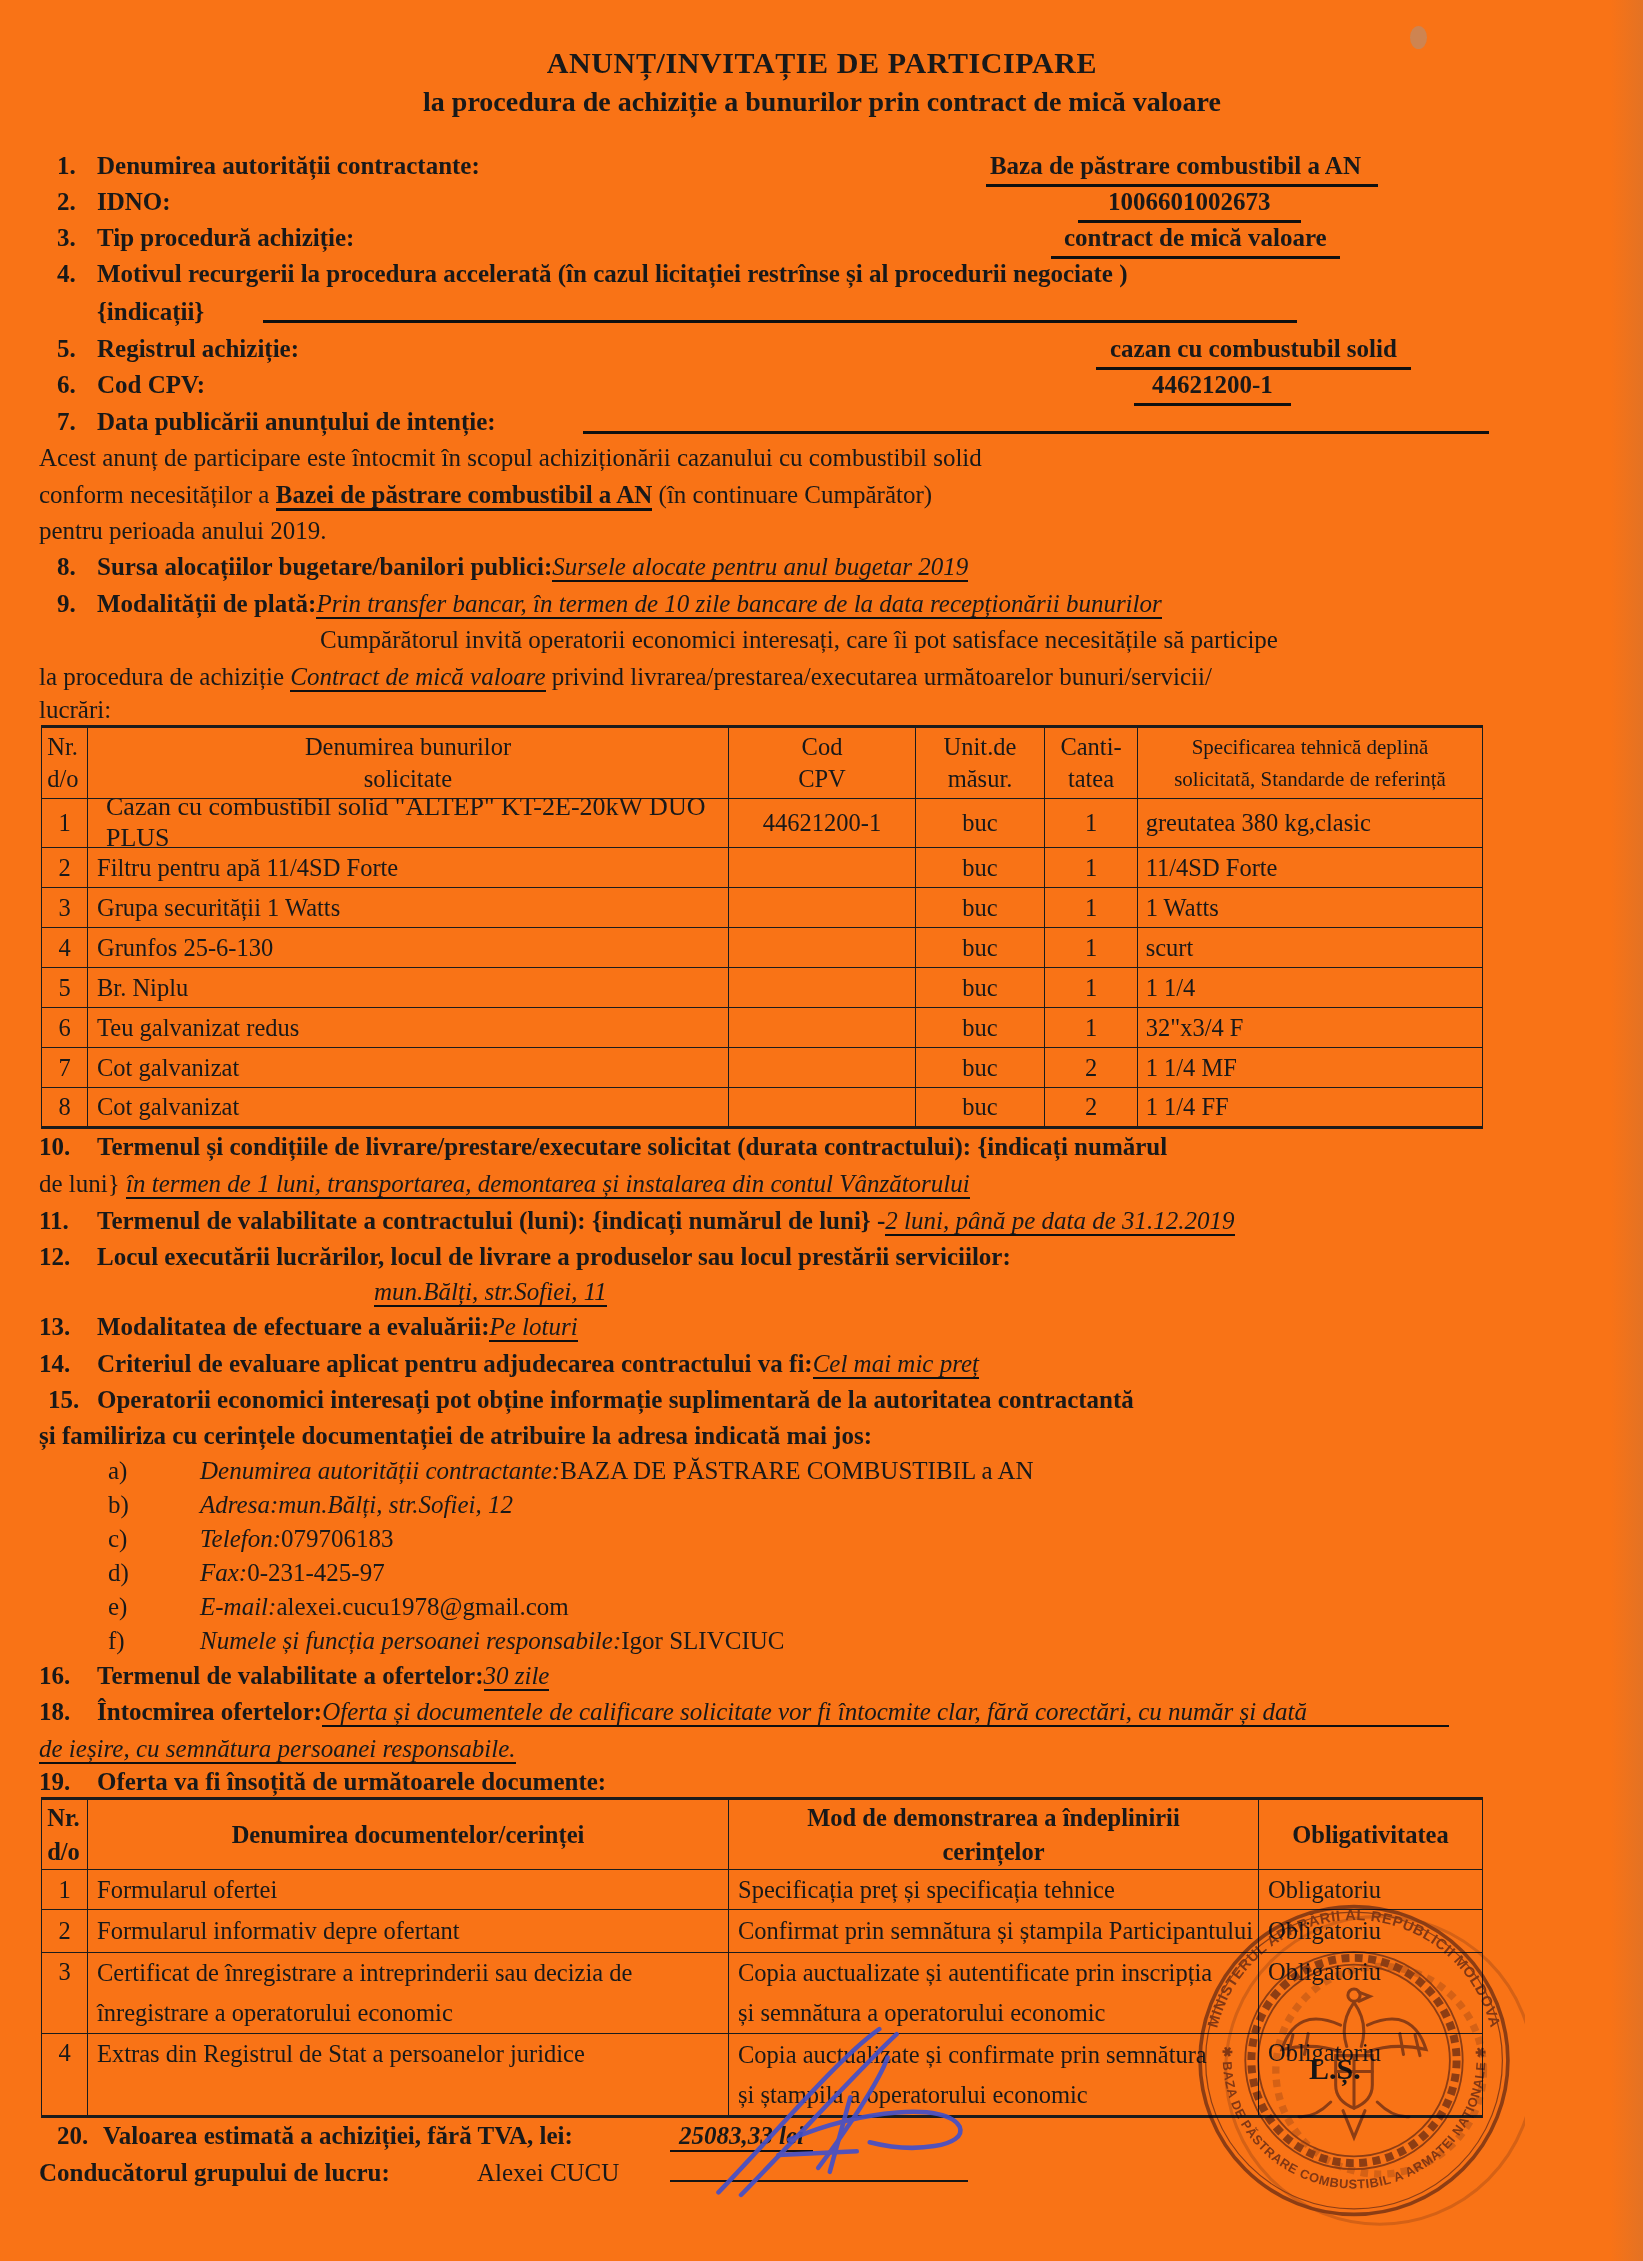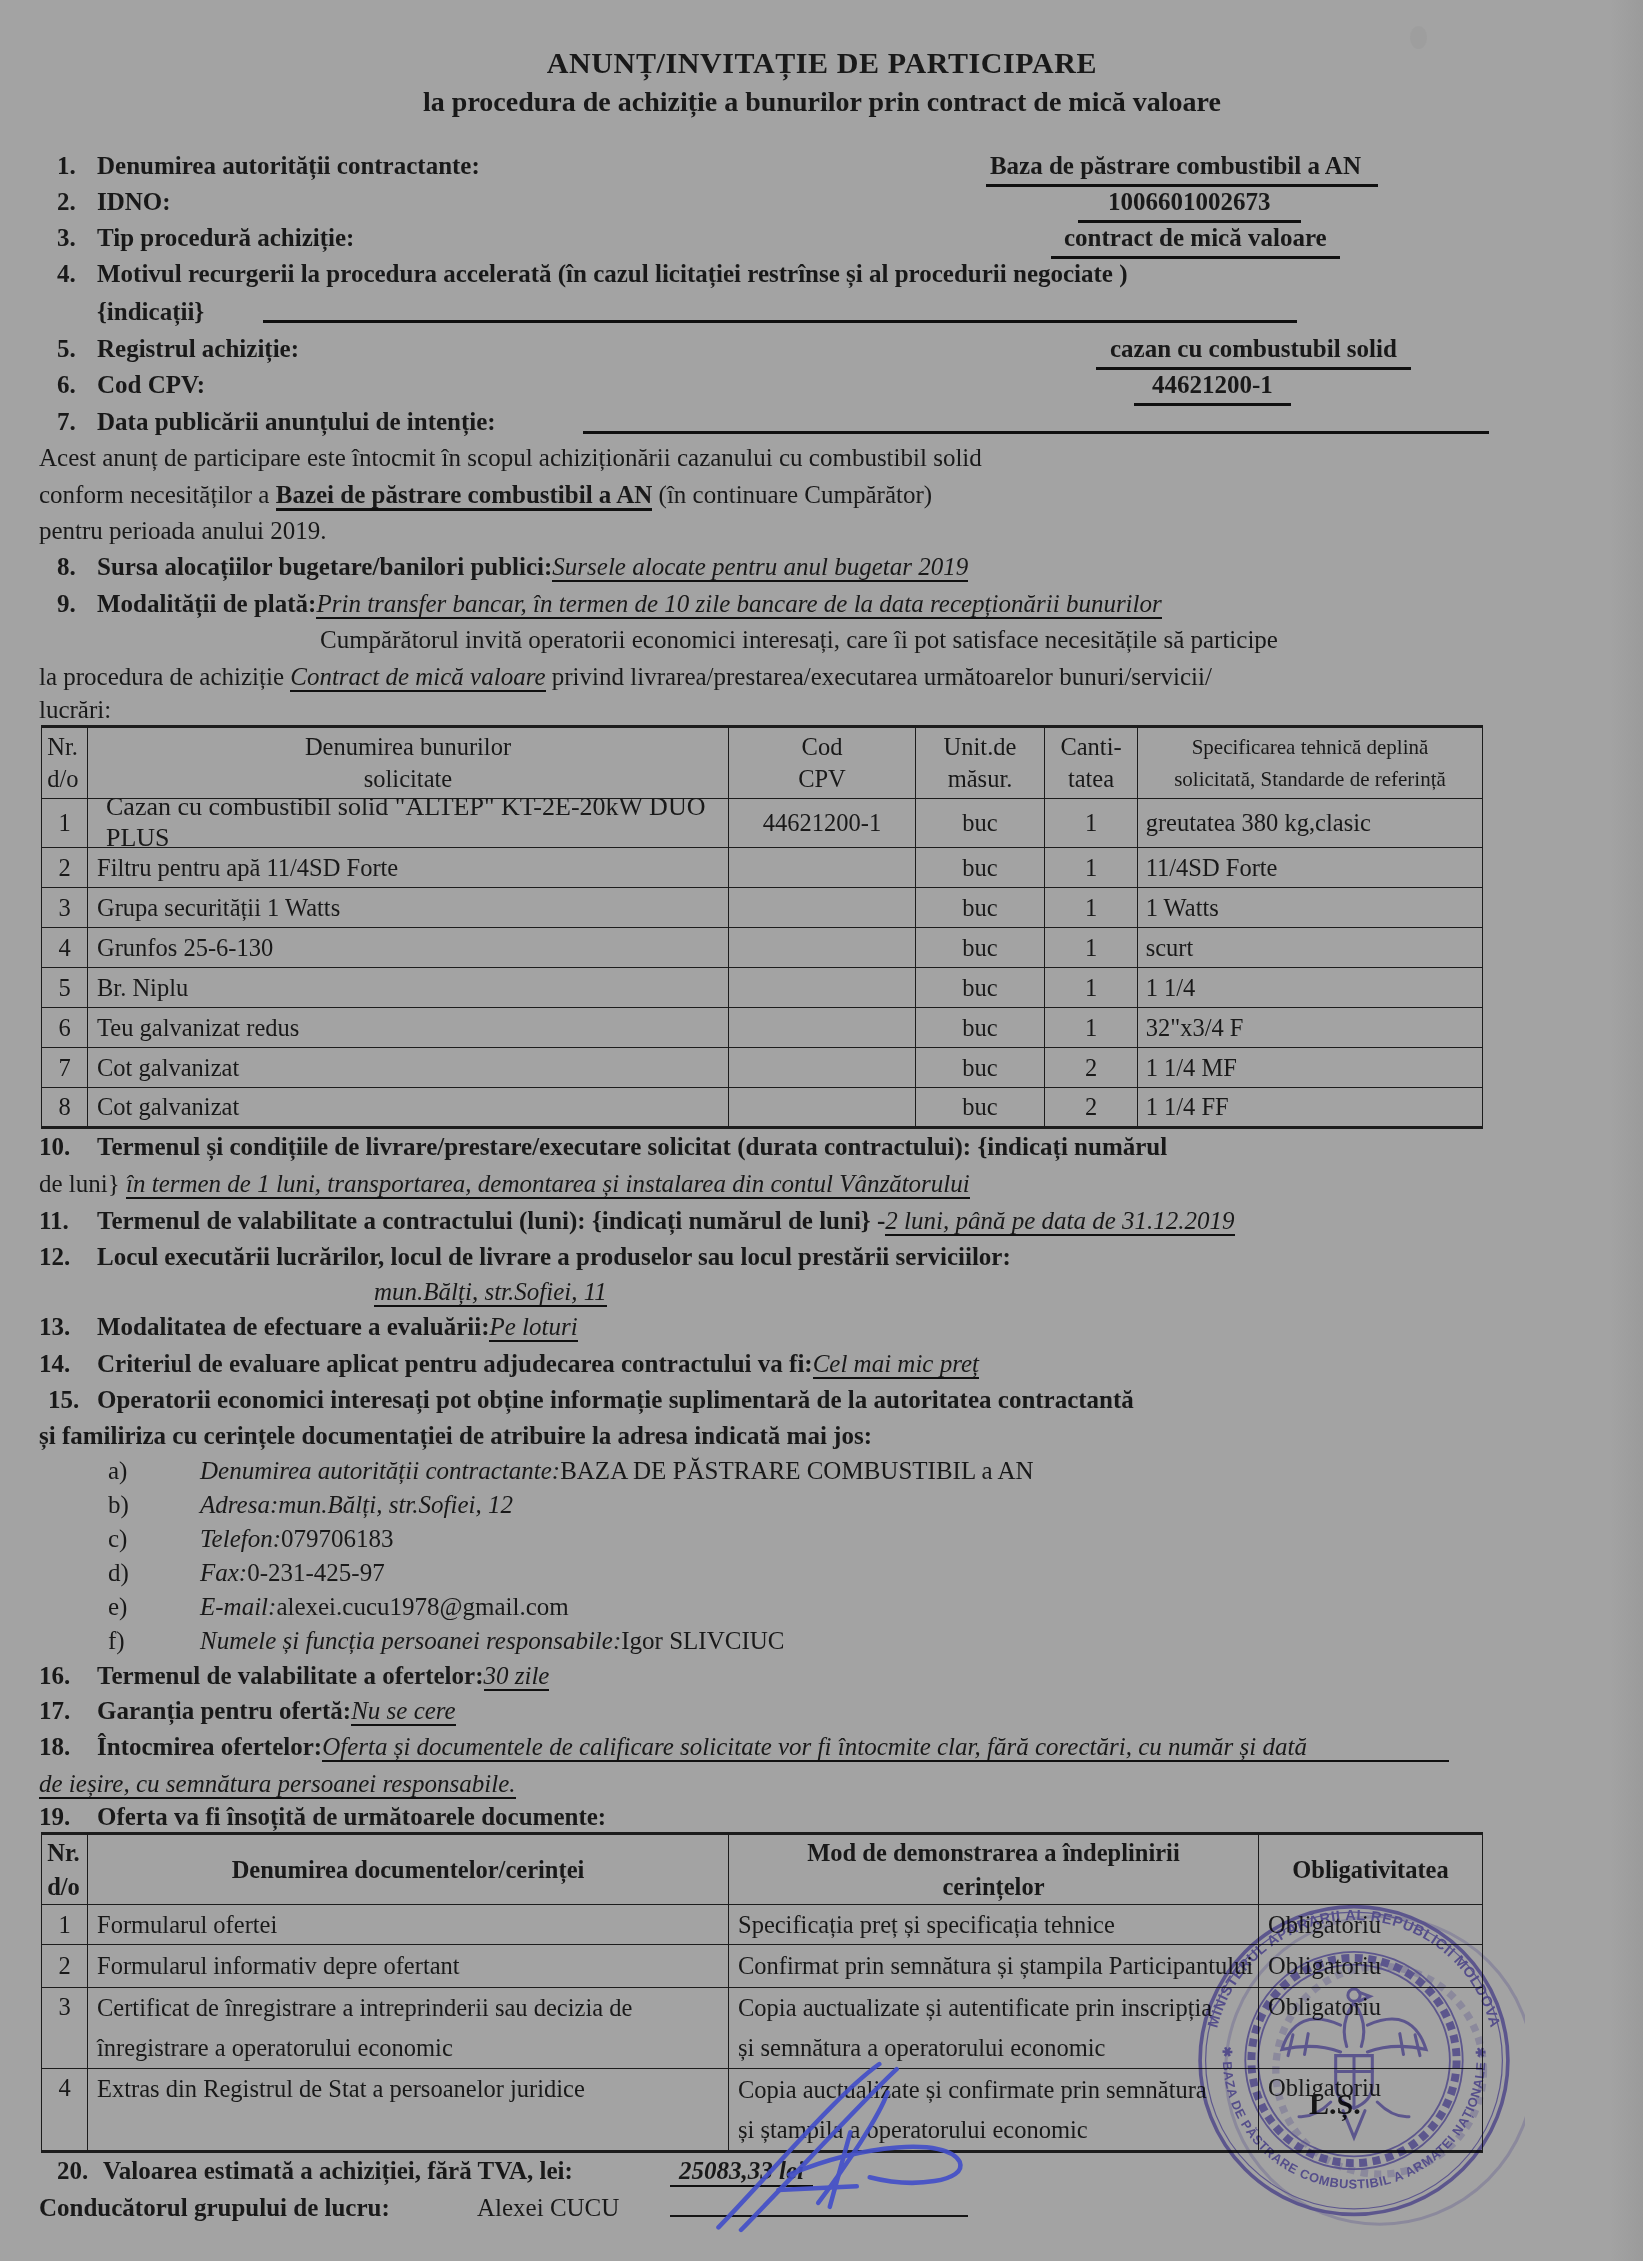--- a/index.html
+++ b/index.html
@@ -3,7 +3,7 @@
 <meta charset="utf-8">
 <style>
   html,body{margin:0;padding:0;background:#e8e8e6;}
-  .page{position:relative;width:1644px;height:2261px;background:#a3a3a3;
+  .page{position:relative;width:1644px;height:2261px;background:#f97316;
         font-family:"Liberation Serif","DejaVu Serif",serif;color:#191919;overflow:hidden;}
   .page::after{content:"";position:absolute;right:0;top:0;width:34px;height:100%;
         background:linear-gradient(to right,rgba(0,0,0,0),rgba(110,110,110,.16));pointer-events:none;}

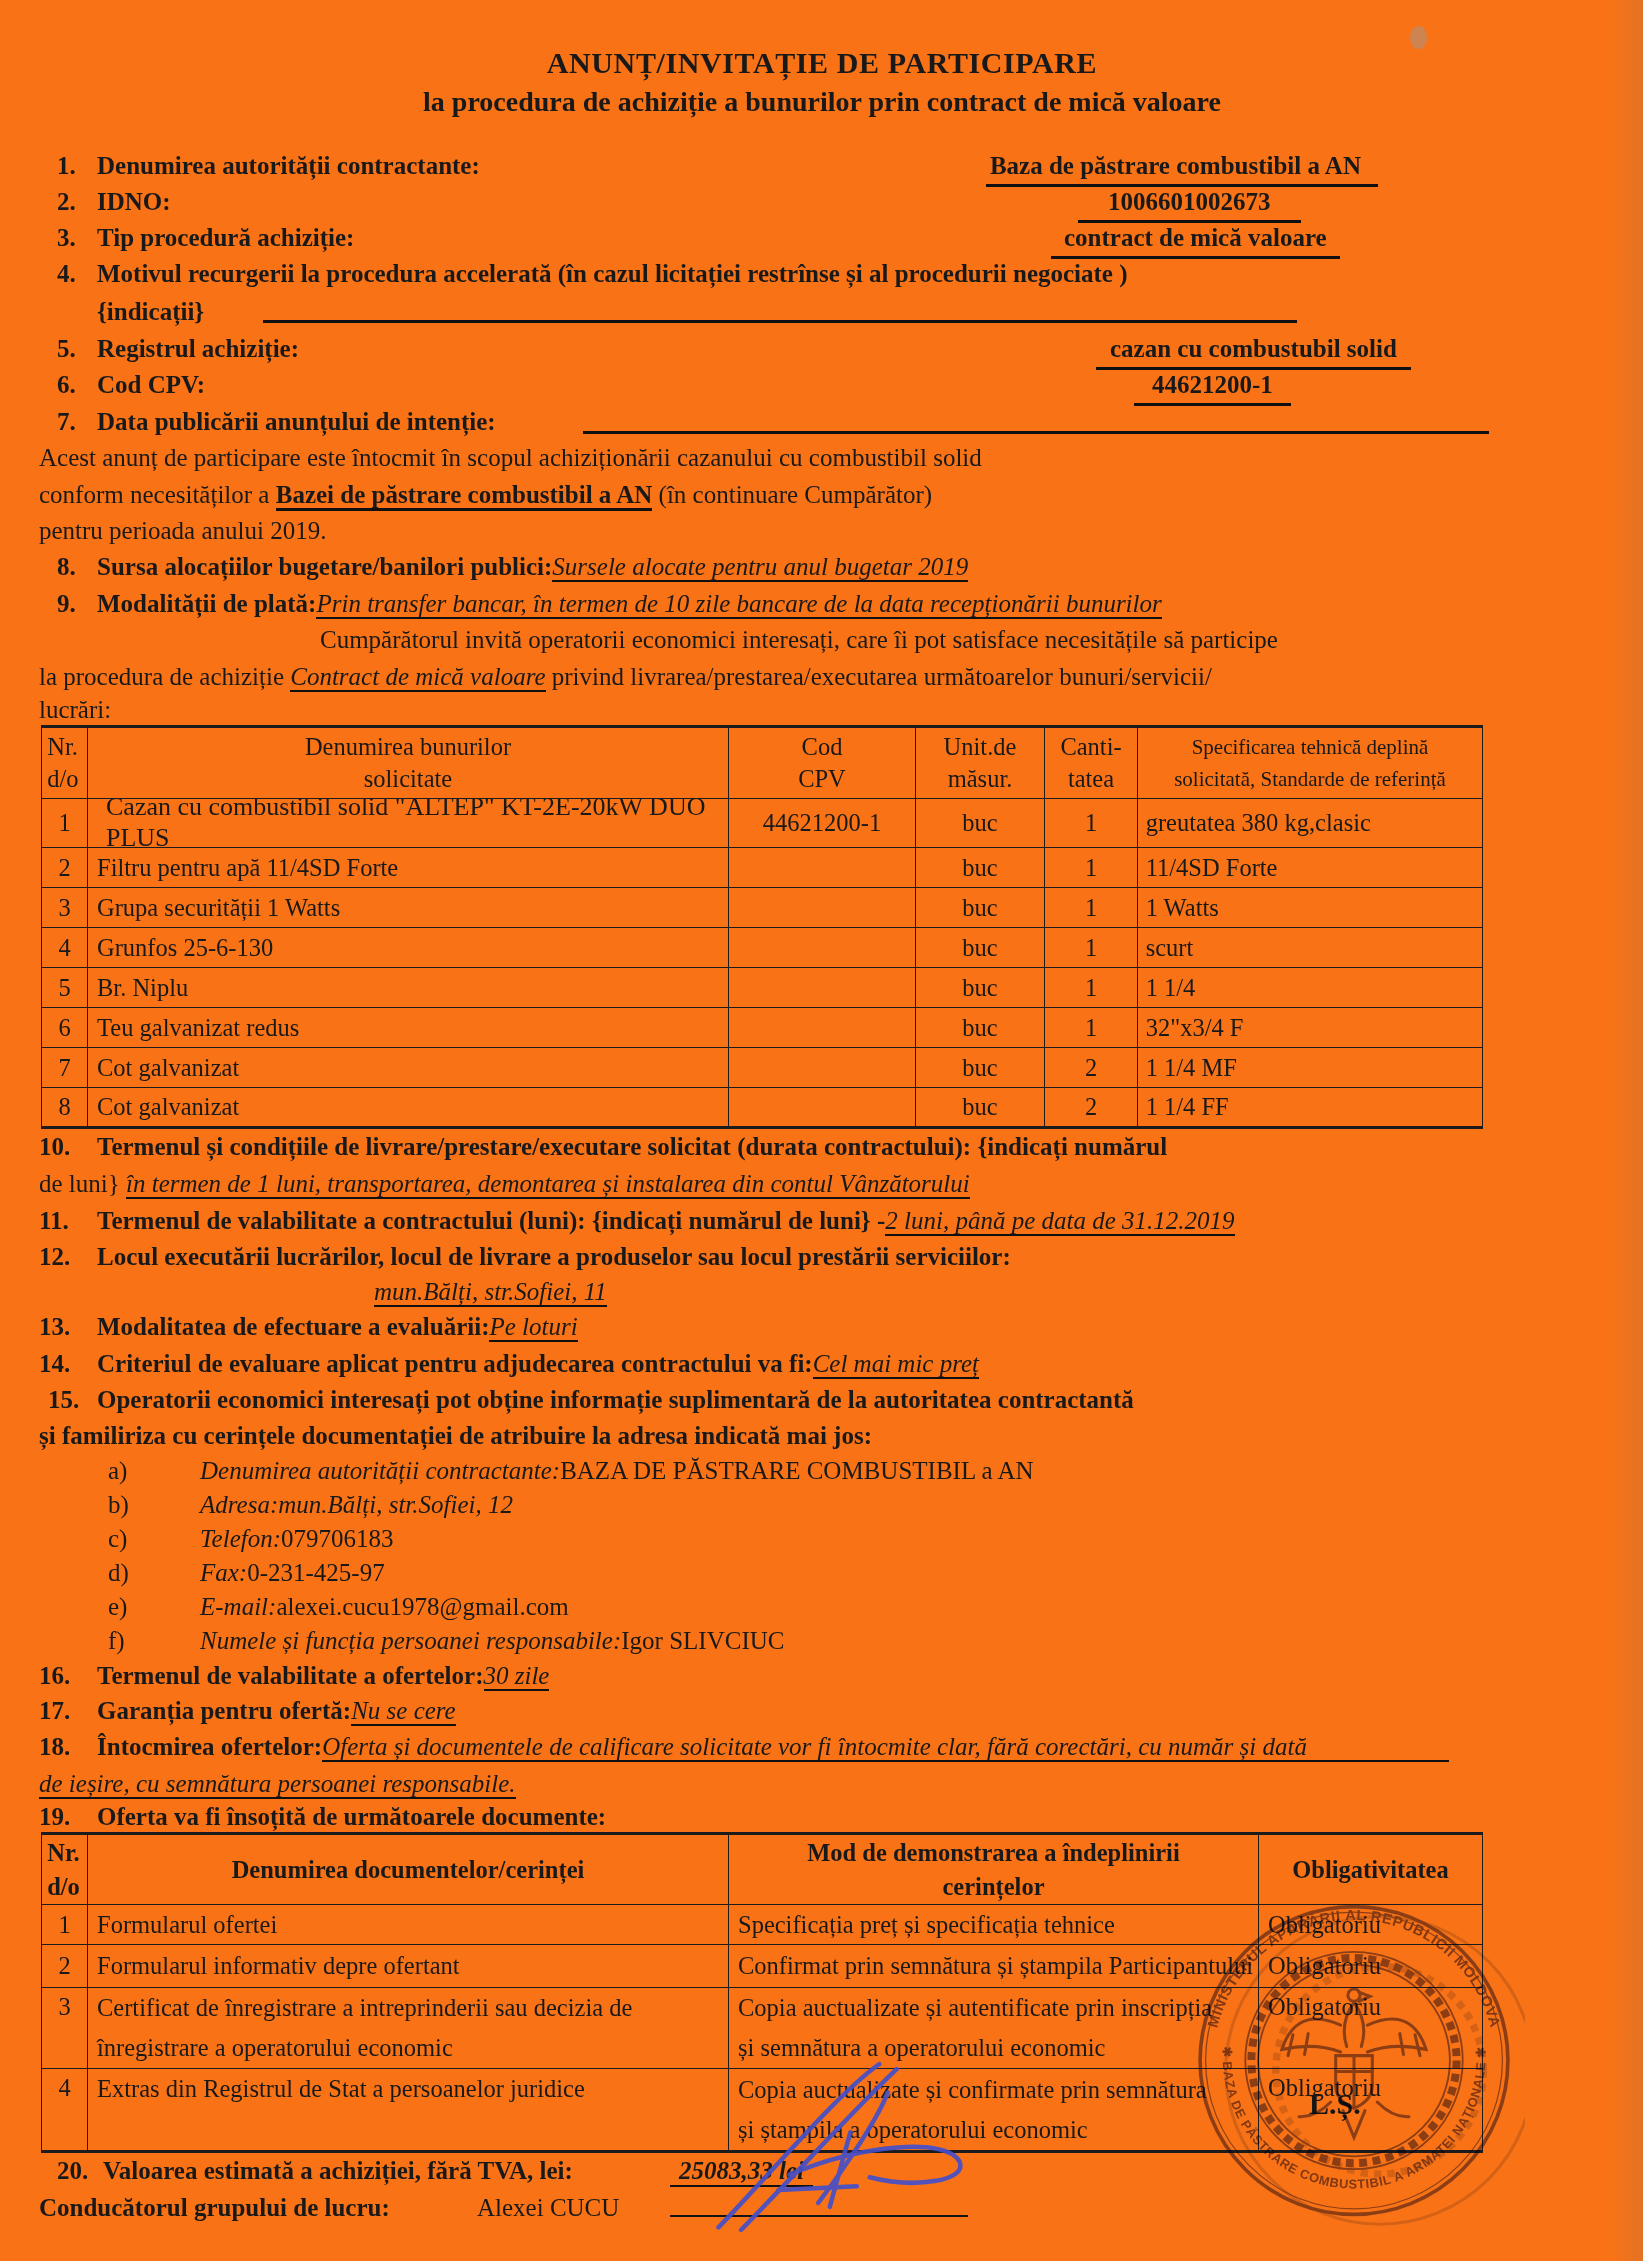--- a/index.html
+++ b/index.html
@@ -289,10 +289,6 @@
     <span class="num2">16.</span>
     <span class="pl150 b" style="display:inline-block">Termenul de valabilitate a ofertelor: </span><span class="it u">30 zile </span>
   </div>
-  <div class="ln" style="height:35px;line-height:35px">
-    <span class="num2">17.</span>
-    <span class="pl150 b" style="display:inline-block">Garanția pentru ofertă: </span><span class="it u">Nu se cere</span>
-  </div>
   <div class="ln clipln" style="height:37px;line-height:37px">
     <span class="num2">18.</span>
     <span class="pl150 b" style="display:inline-block">Întocmirea ofertelor: </span><span class="it u" style="padding-right:142px">Oferta și documentele de calificare solicitate vor fi întocmite clar, fără corectări,  cu număr și dată</span>

